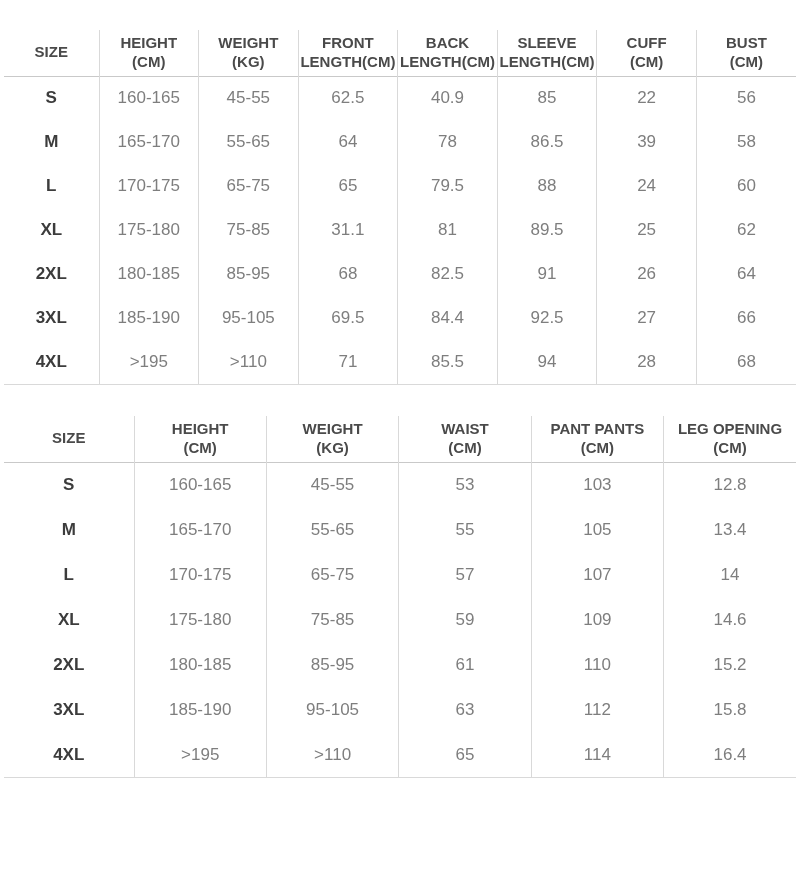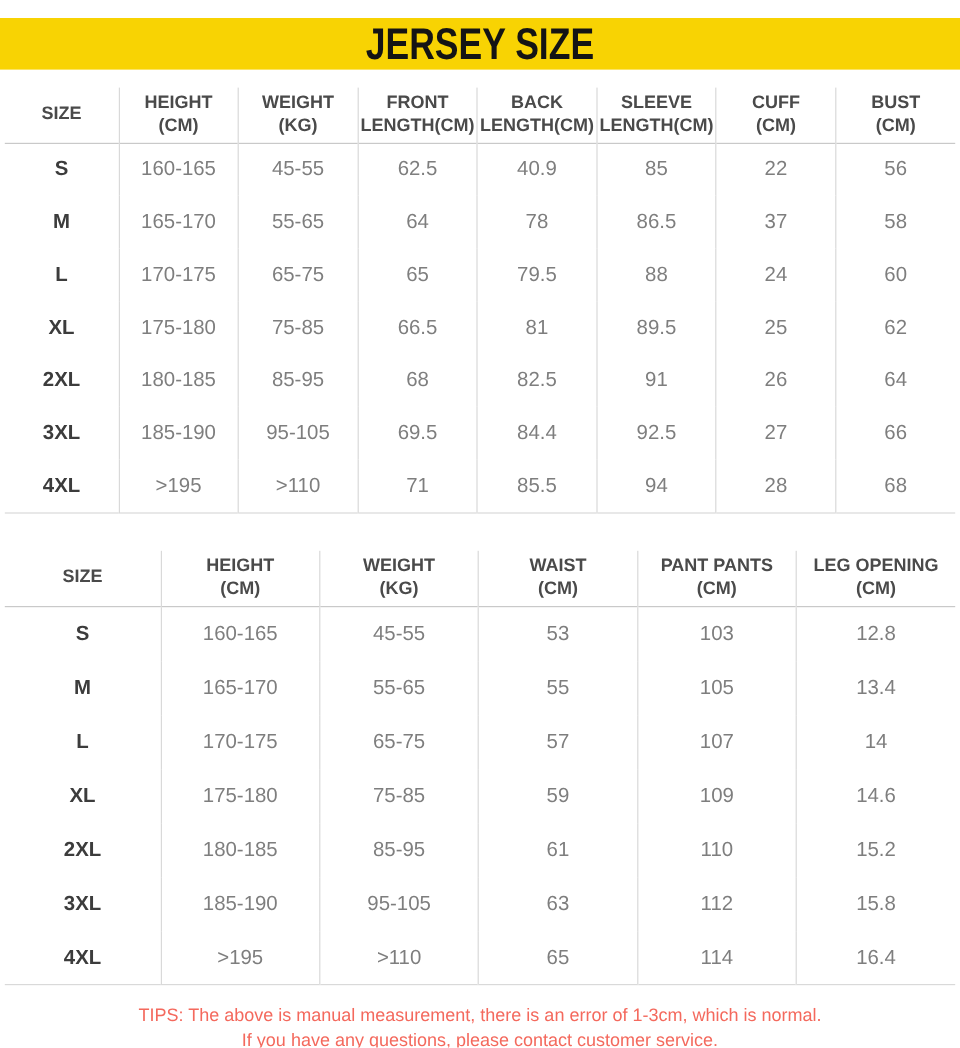--- a/index.html
+++ b/index.html
@@ -74,9 +74,6 @@
 
   <div class="top-spacer"></div>
 
-  <div class="banner">
-    <span class="banner-title">JERSEY SIZE</span>
-  </div>
 
   <table class="size-table jersey-table">
     <thead>

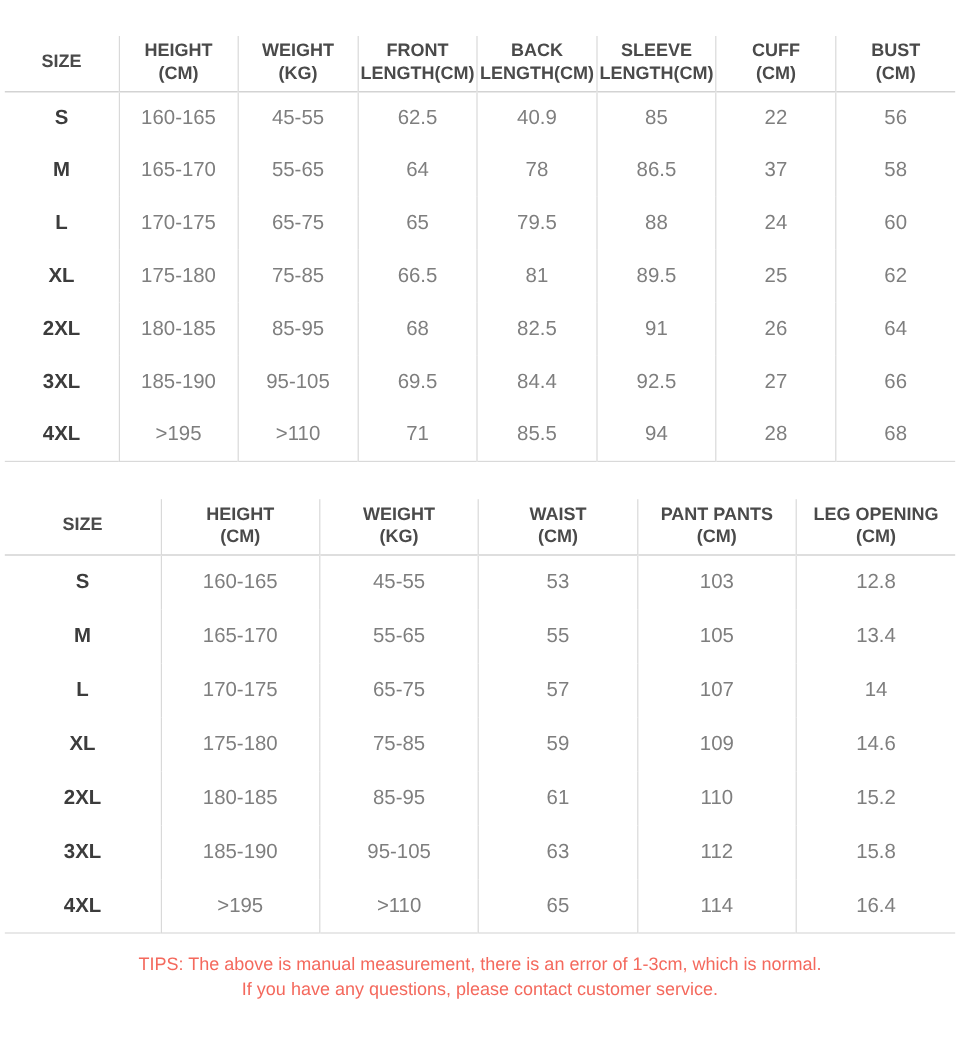--- a/index.html
+++ b/index.html
@@ -113,7 +113,7 @@
           <td class="value-cell">64</td>
           <td class="value-cell">78</td>
           <td class="value-cell">86.5</td>
-          <td class="value-cell">37</td>
+          <td class="value-cell">39</td>
           <td class="value-cell">58</td>
         </tr>
         <tr>

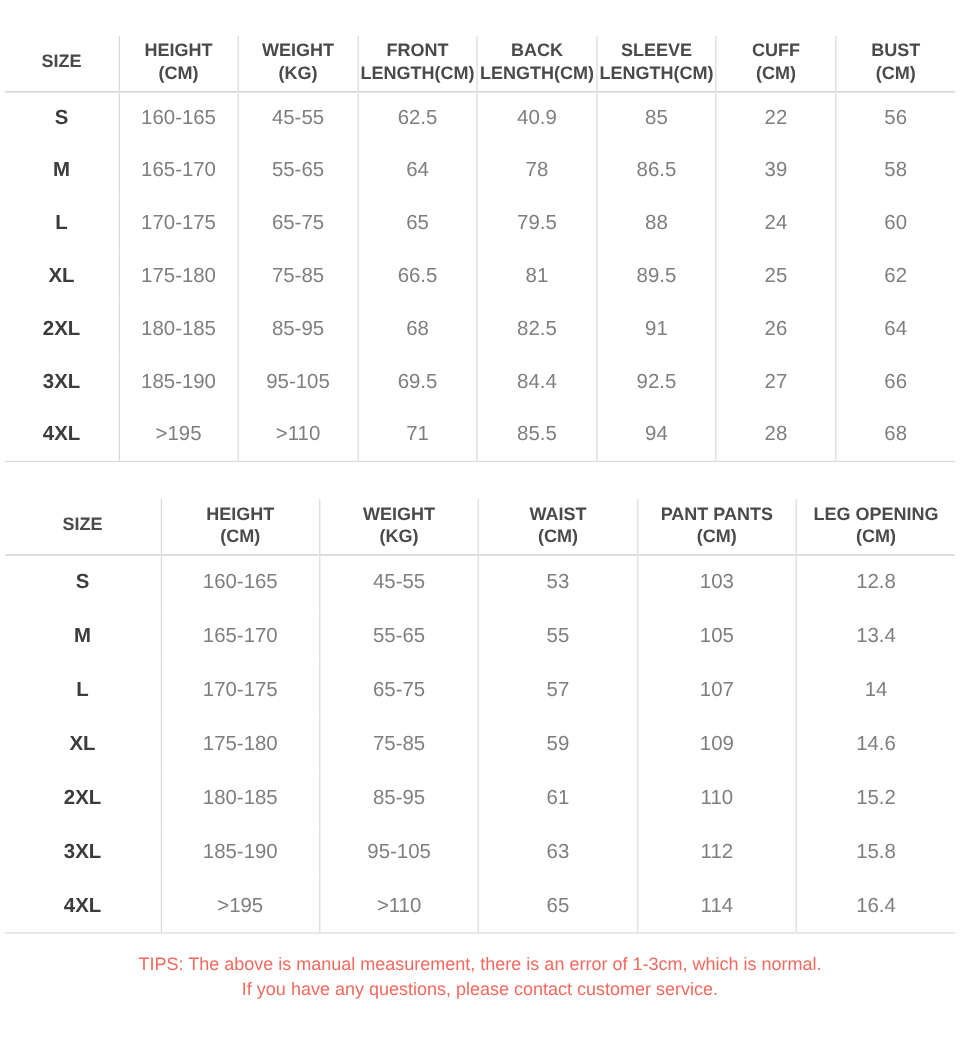--- a/index.html
+++ b/index.html
@@ -130,7 +130,7 @@
           <td class="size-cell">XL</td>
           <td class="value-cell">175-180</td>
           <td class="value-cell">75-85</td>
-          <td class="value-cell">66.5</td>
+          <td class="value-cell">31.1</td>
           <td class="value-cell">81</td>
           <td class="value-cell">89.5</td>
           <td class="value-cell">25</td>

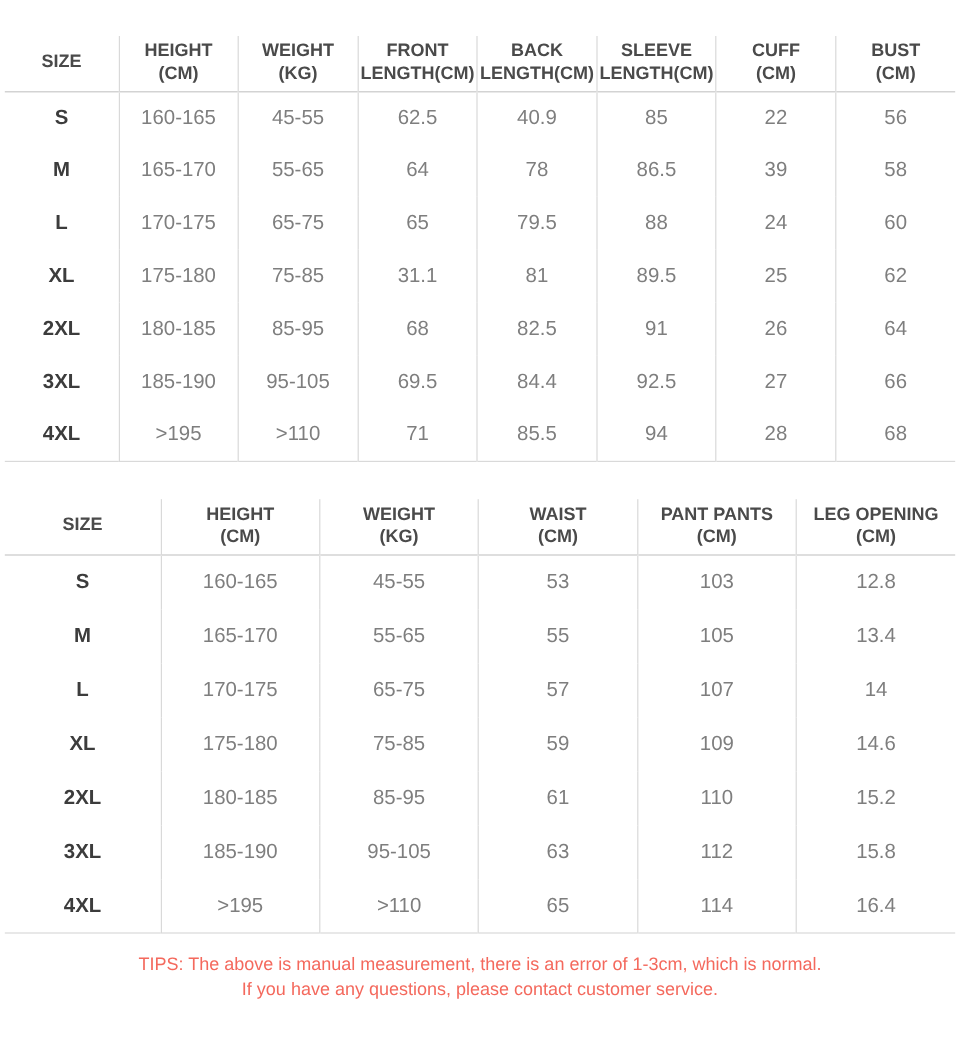--- a/index.html
+++ b/index.html
@@ -248,10 +248,6 @@
       </tbody>
   </table>
 
-  <div class="tips">
-    <div>TIPS: The above is manual measurement, there is an error of 1-3cm, which is normal.</div>
-    <div>If you have any questions, please contact customer service.</div>
-  </div>
 
 </div>
 

